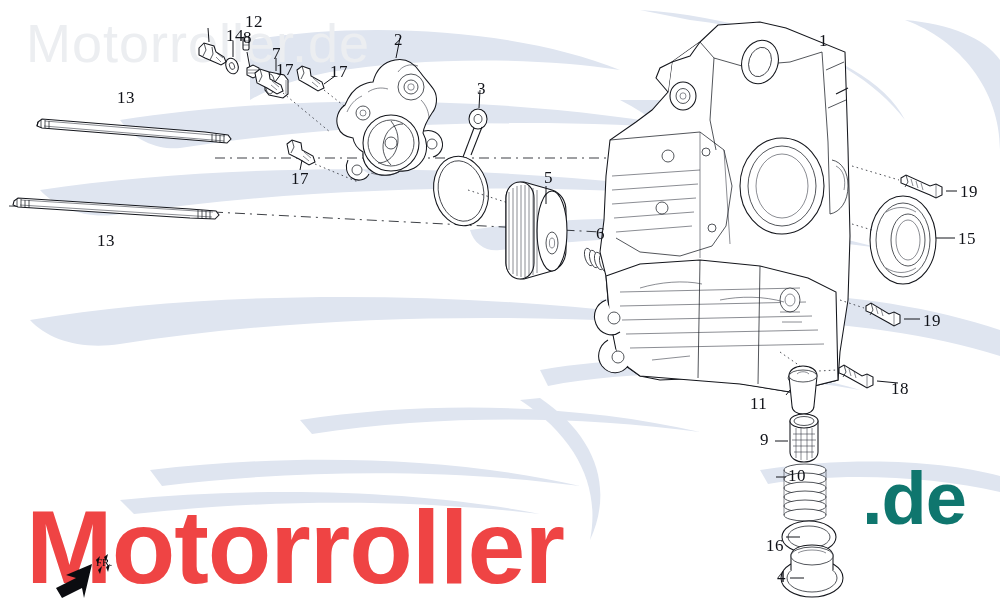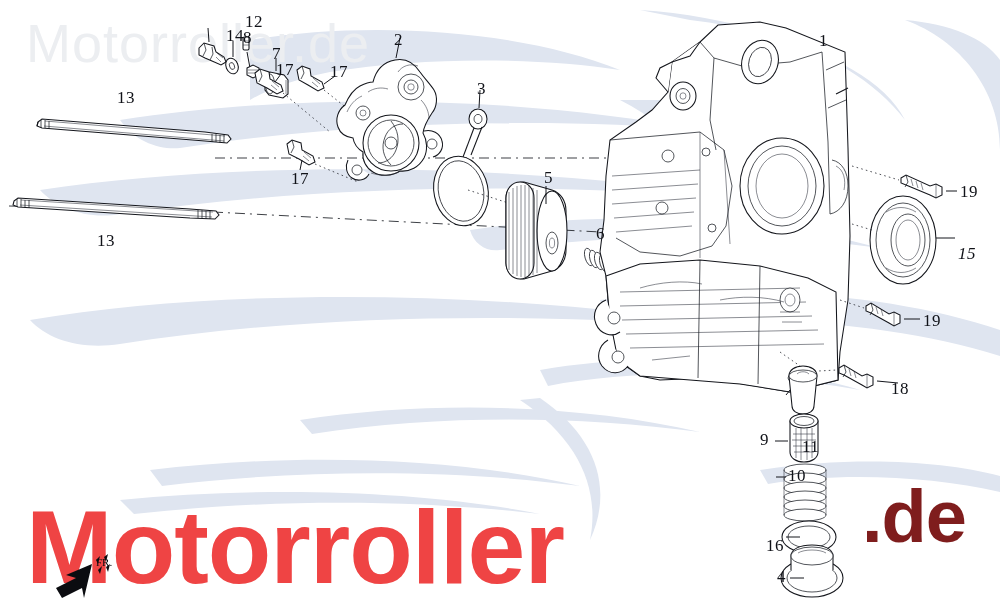--- a/index.html
+++ b/index.html
@@ -459,7 +459,7 @@
   <div class="num" style="left:117px;top:88px;">13</div>
   <div class="num" style="left:97px;top:231px;">13</div>
   <div class="num" style="left:226px;top:26px;font-family:Liberation Serif, serif;">14</div>
-  <div class="num" style="left:958px;top:244px;font-style:italic;">15</div>
+  <div class="num" style="left:958px;top:229px;">15</div>
   <div class="num" style="left:766px;top:536px;">16</div>
   <div class="num" style="left:330px;top:62px;">17</div>
   <div class="num" style="left:291px;top:169px;">17</div>

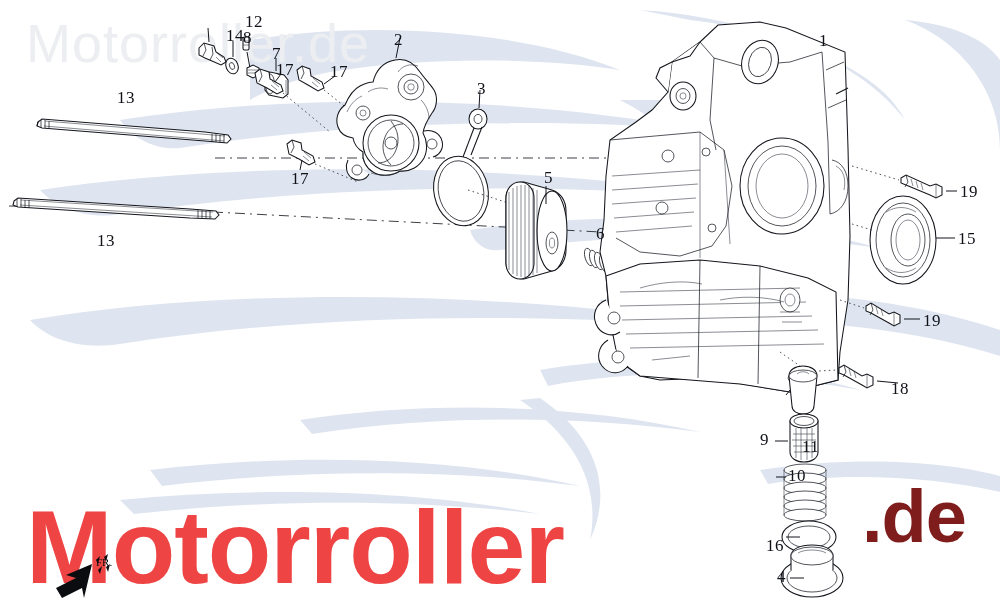--- a/index.html
+++ b/index.html
@@ -454,7 +454,7 @@
   <div class="num" style="left:243px;top:28px;">8</div>
   <div class="num" style="left:760px;top:430px;">9</div>
   <div class="num" style="left:788px;top:466px;">10</div>
-  <div class="num" style="left:802px;top:394px;margin-top:43px;">11</div>
+  <div class="num" style="left:750px;top:394px;">11</div>
   <div class="num" style="left:201px;top:12px;margin-left:44px;">12</div>
   <div class="num" style="left:117px;top:88px;">13</div>
   <div class="num" style="left:97px;top:231px;">13</div>

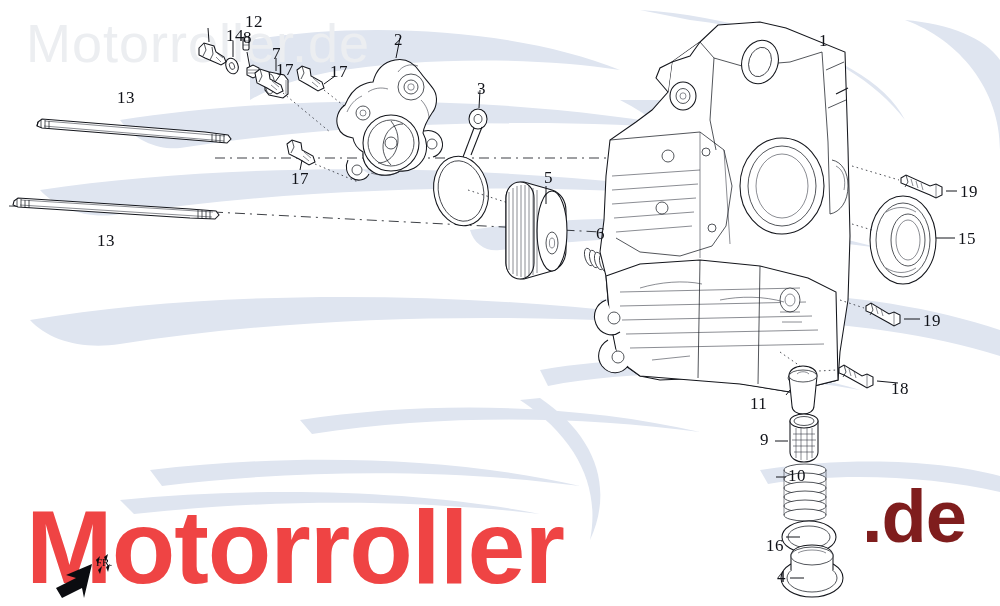--- a/index.html
+++ b/index.html
@@ -33,10 +33,10 @@
     white-space:nowrap;
   }
   .wm-de{
-    position:absolute;left:862px;top:474px;
+    position:absolute;left:862px;top:456px;
     font-family:"Liberation Sans",sans-serif;
     font-size:74px;letter-spacing:-1px;
-    color:#7f1d1d;font-weight:700;
+    color:#0f766e;font-weight:700;
     white-space:nowrap;
   }
   

